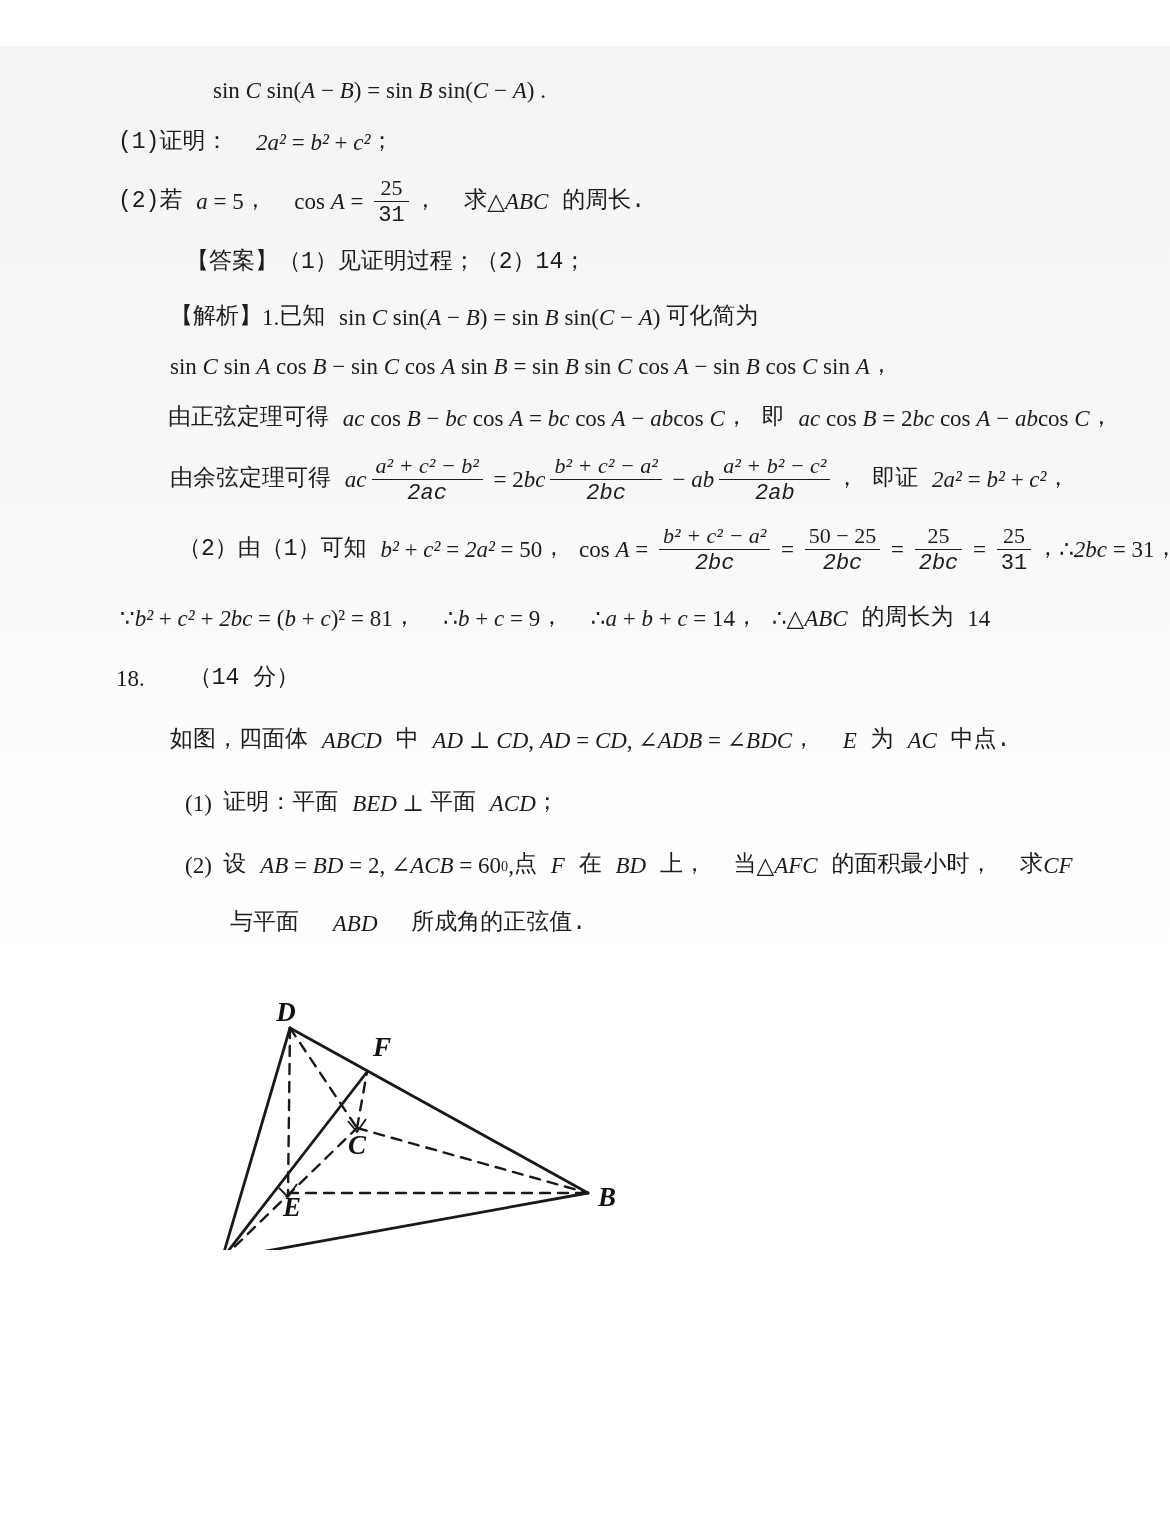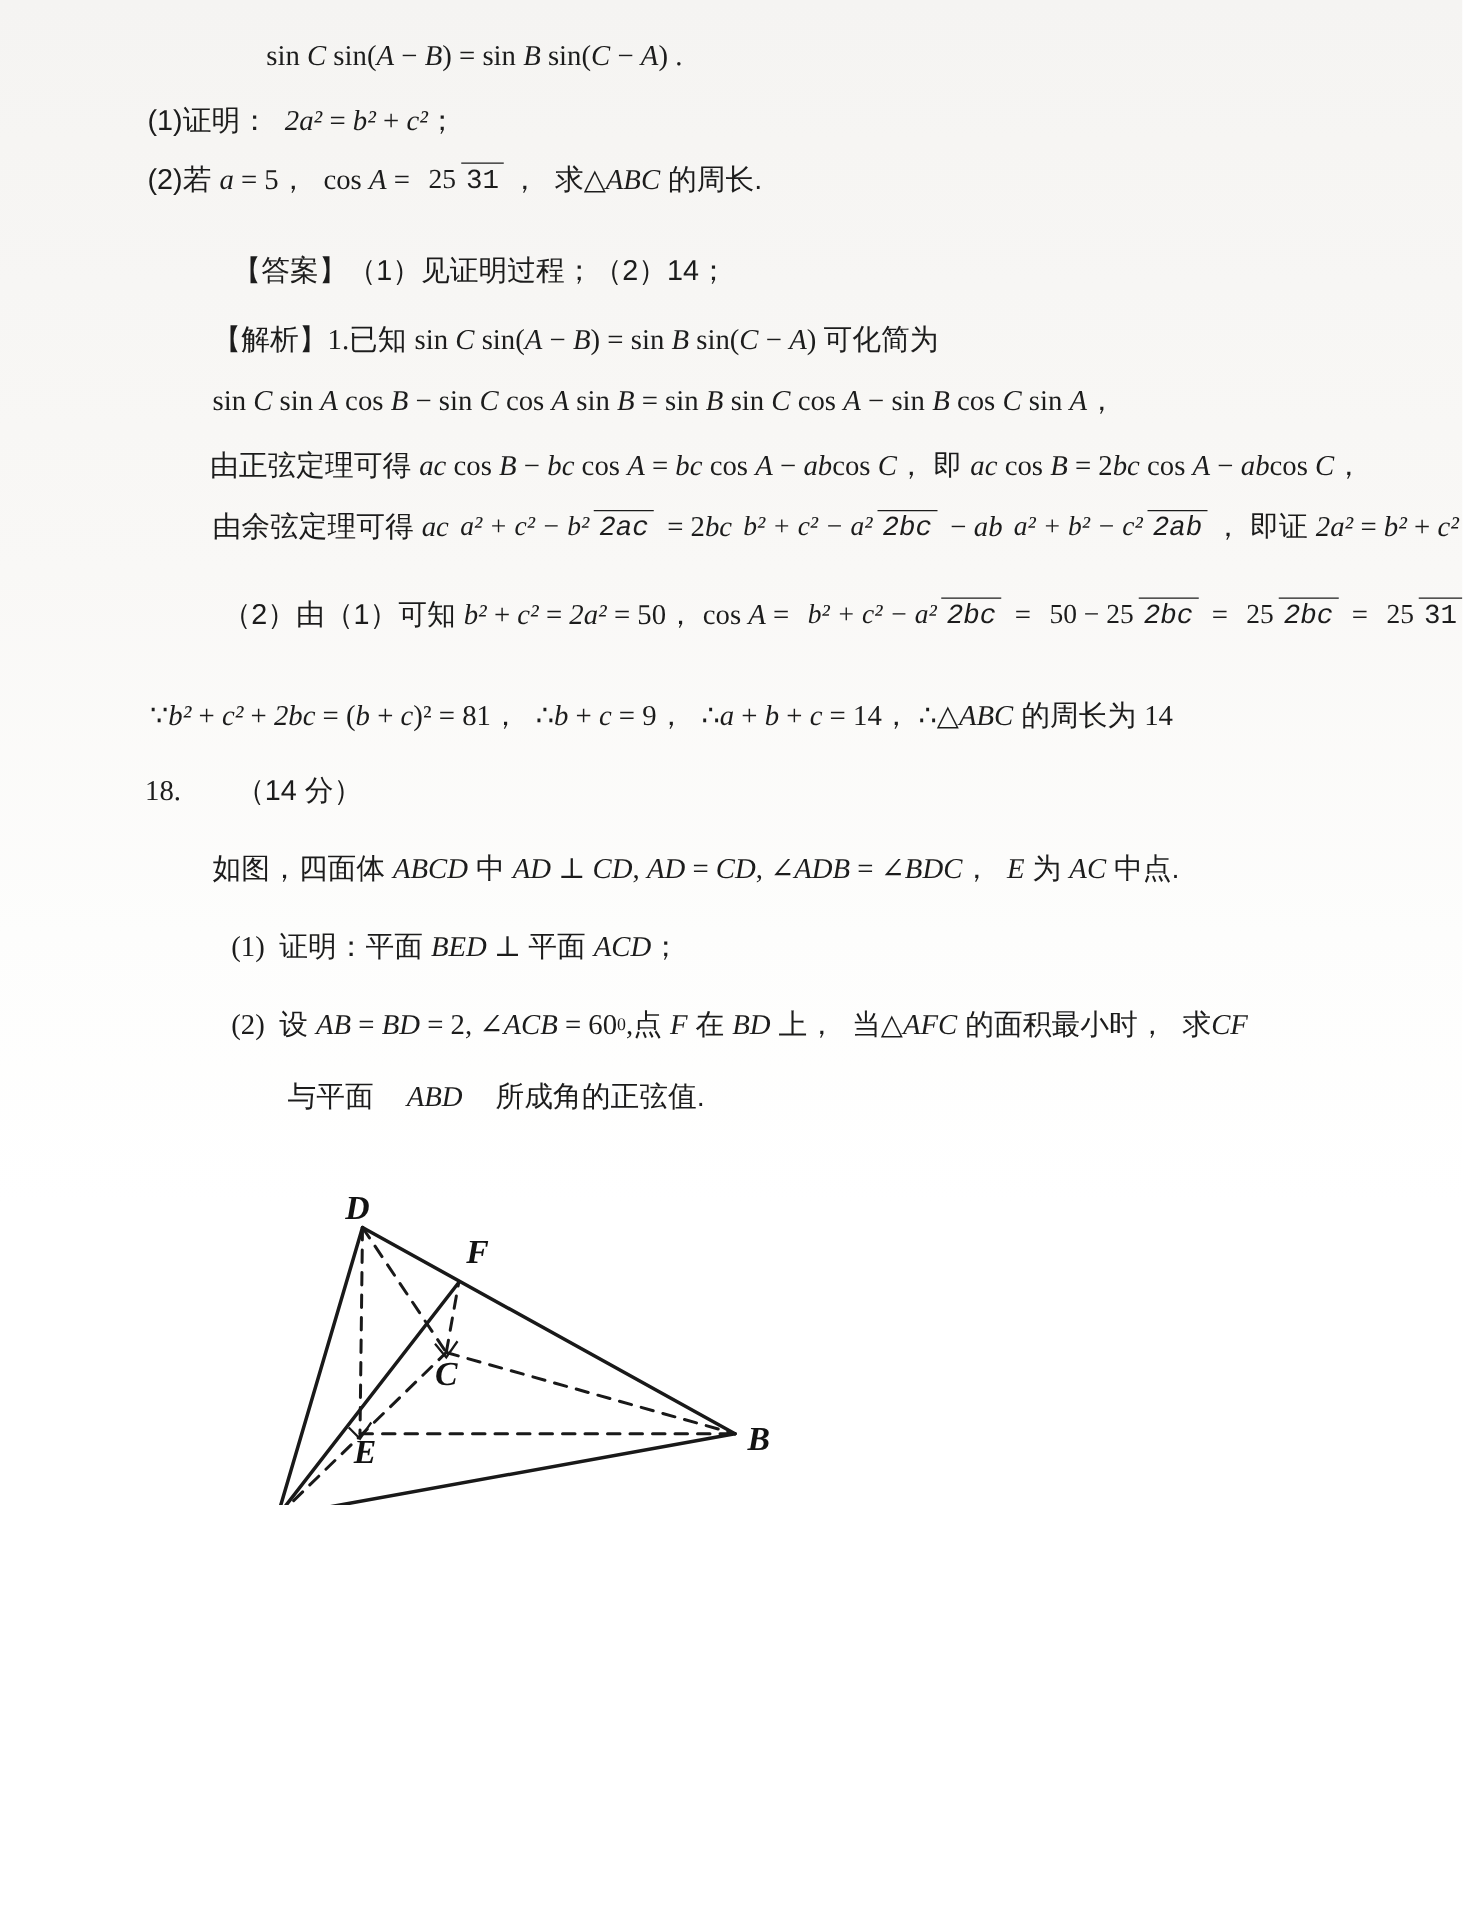--- a/index.html
+++ b/index.html
@@ -11,6 +11,7 @@
     background:linear-gradient(180deg,#f5f4f2 0%, #f9f8f6 38%, #fdfdfc 62%, #ffffff 80%, #ffffff 100%);
     color:#1c1c1c;
     font-size:23px;
+    margin-top:46px;
   }
   .line {
     position:absolute;

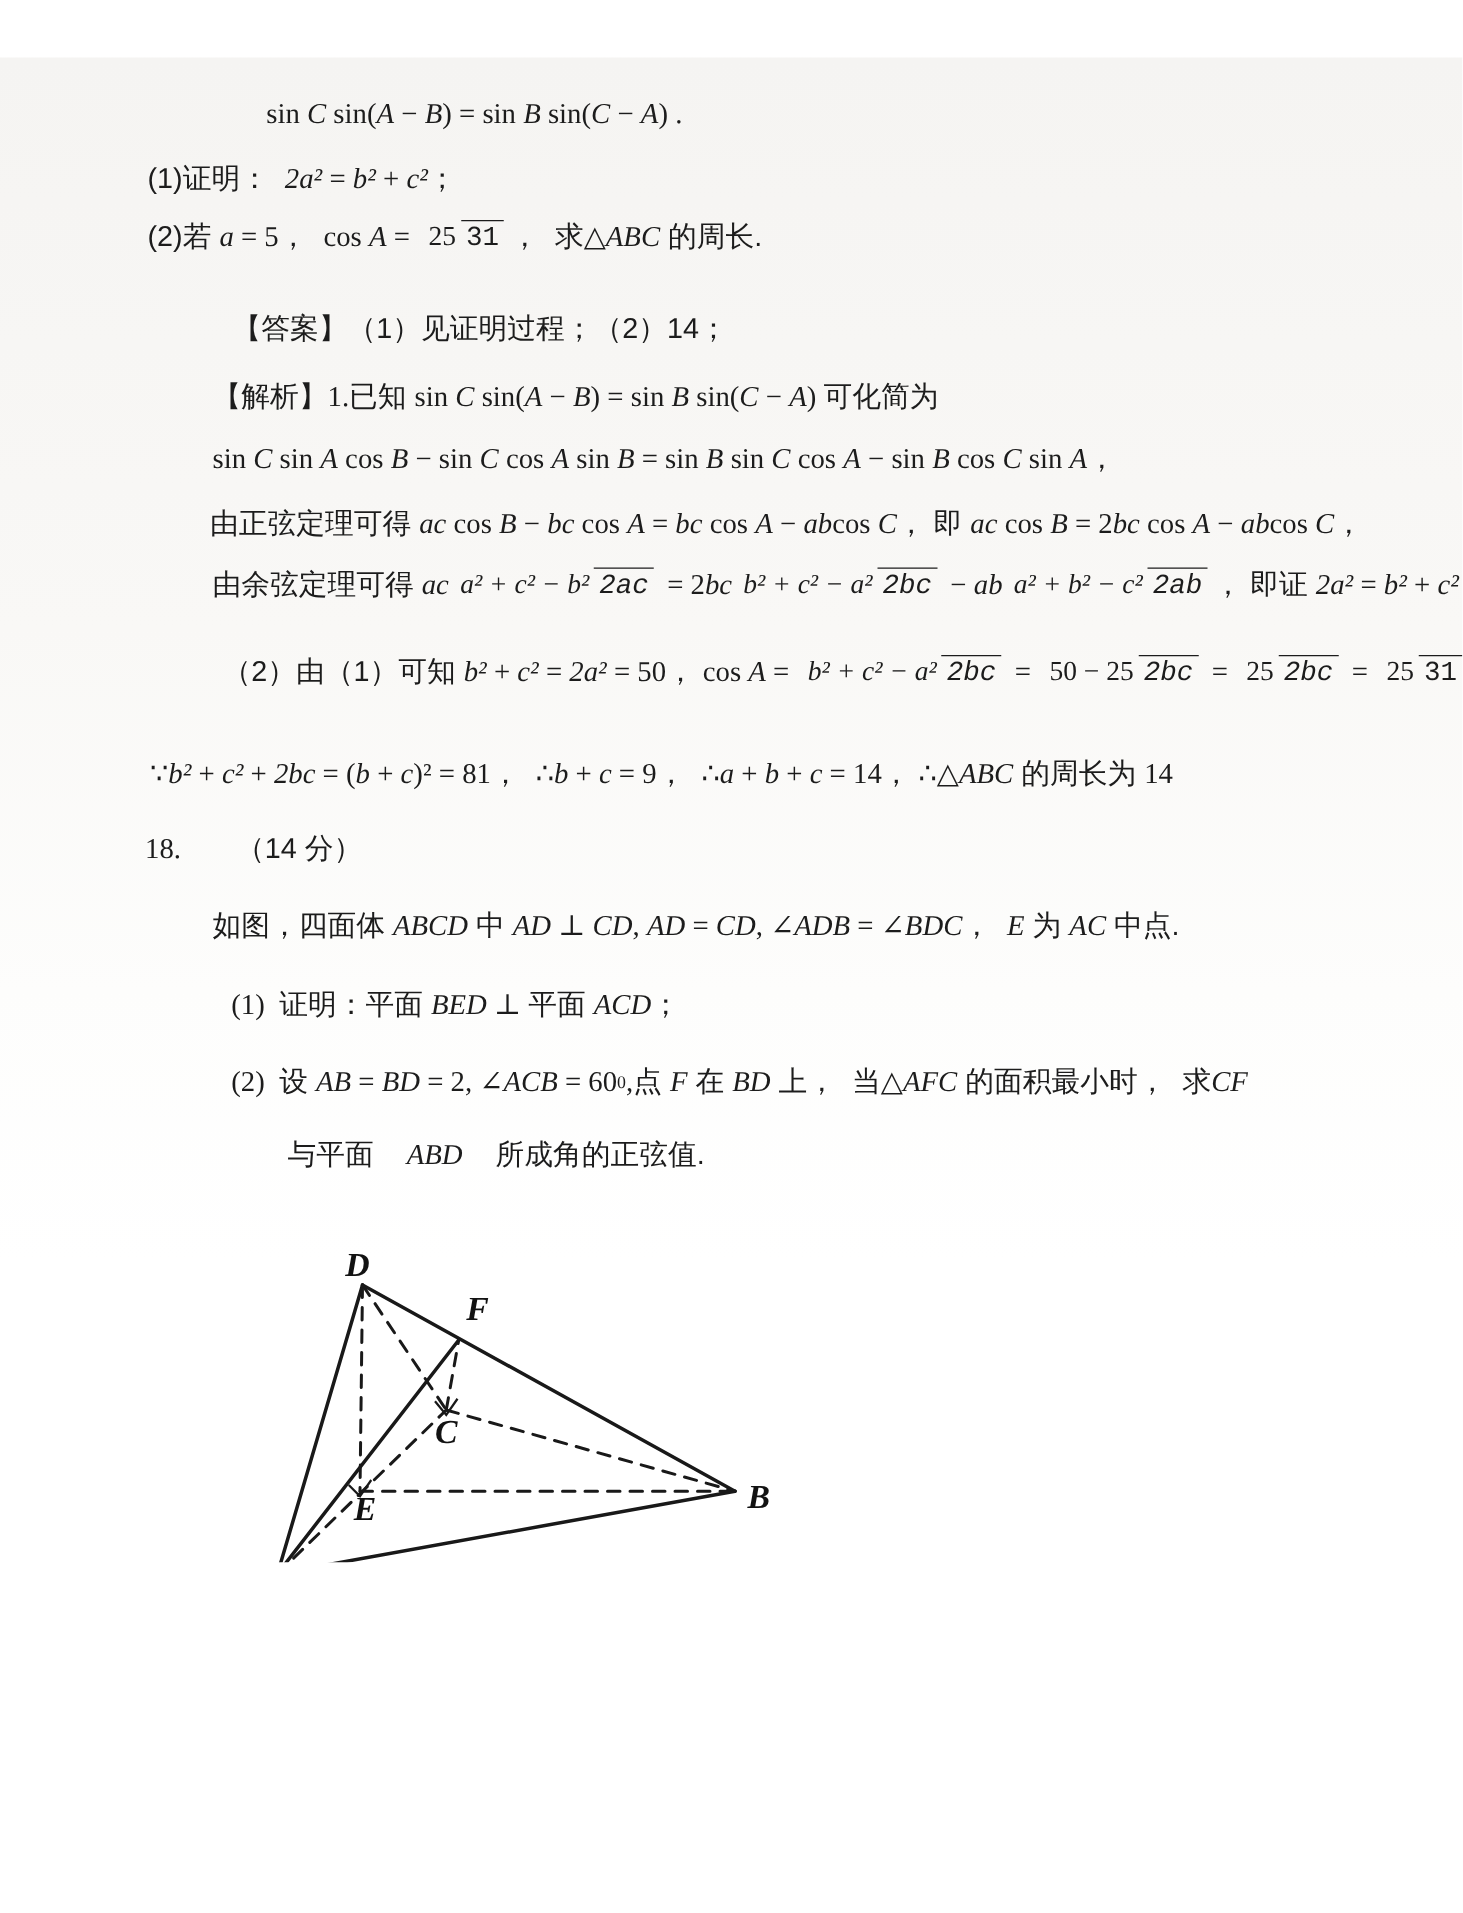--- a/index.html
+++ b/index.html
@@ -22,7 +22,7 @@
   }
   .rm { font-family:"Liberation Serif","DejaVu Serif",serif; font-style:normal; }
   .it { font-family:"Liberation Serif","DejaVu Serif",serif; font-style:italic; }
-  .cn { font-family:Liberation Sans, sans-serif; font-style:normal;text-align:right; }
+  .cn { font-family:Liberation Mono, monospace; font-style:normal;text-align:right; }
   .sup {
     font-family:"Liberation Serif","DejaVu Serif",serif;
     vertical-align:super;

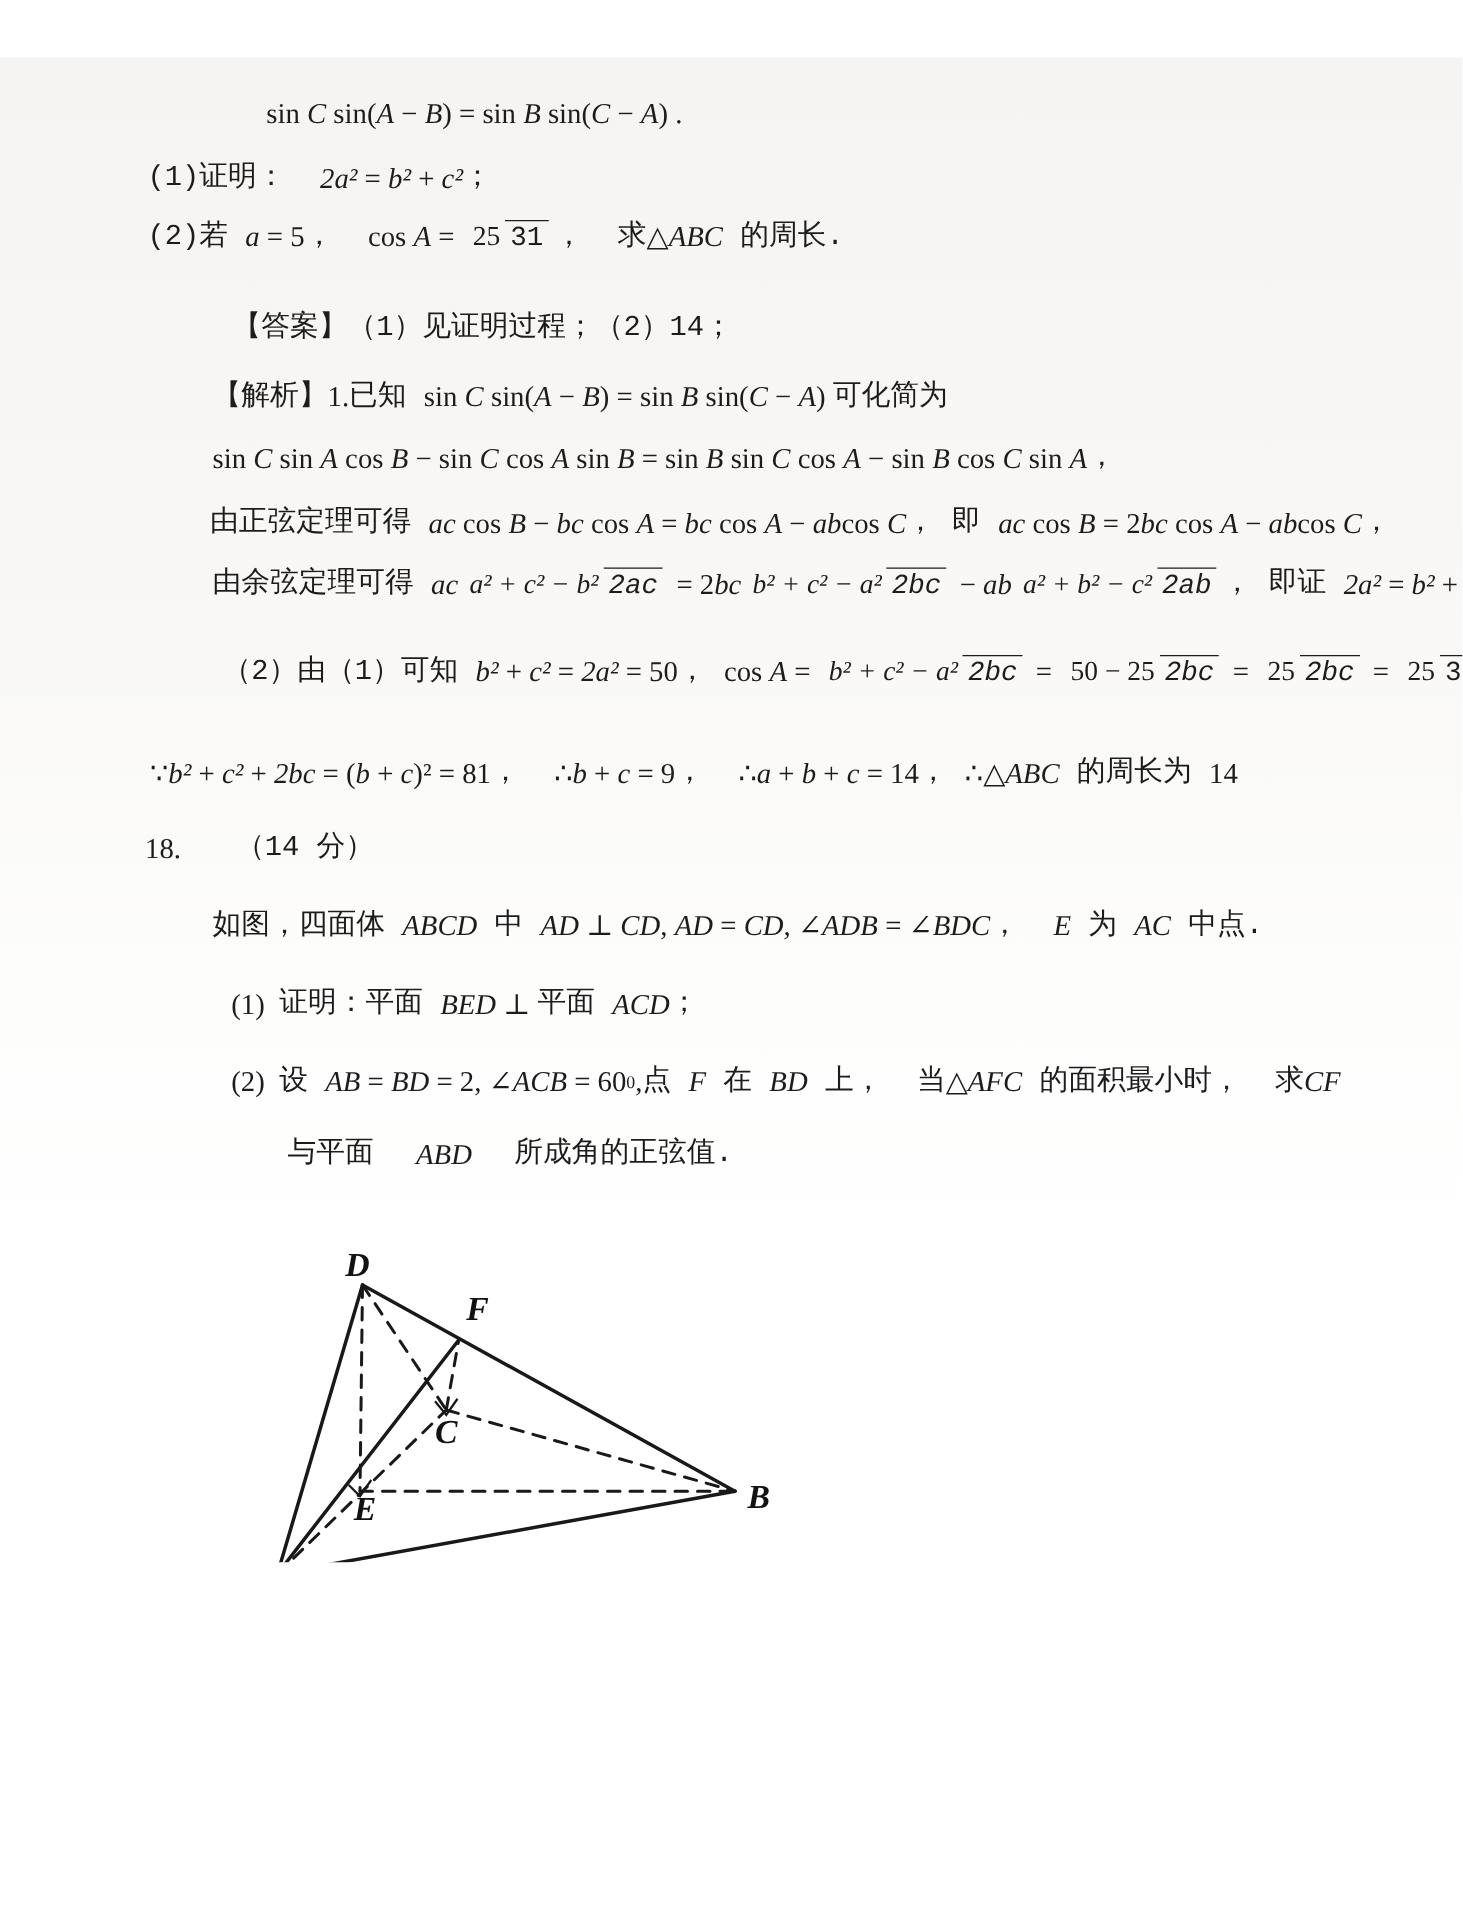--- a/index.html
+++ b/index.html
@@ -31,6 +31,7 @@
   }
   .frac {
     display:inline-flex;
+    flex-direction:column;
     text-align:center;
     vertical-align:middle;
     margin:0 5px;

